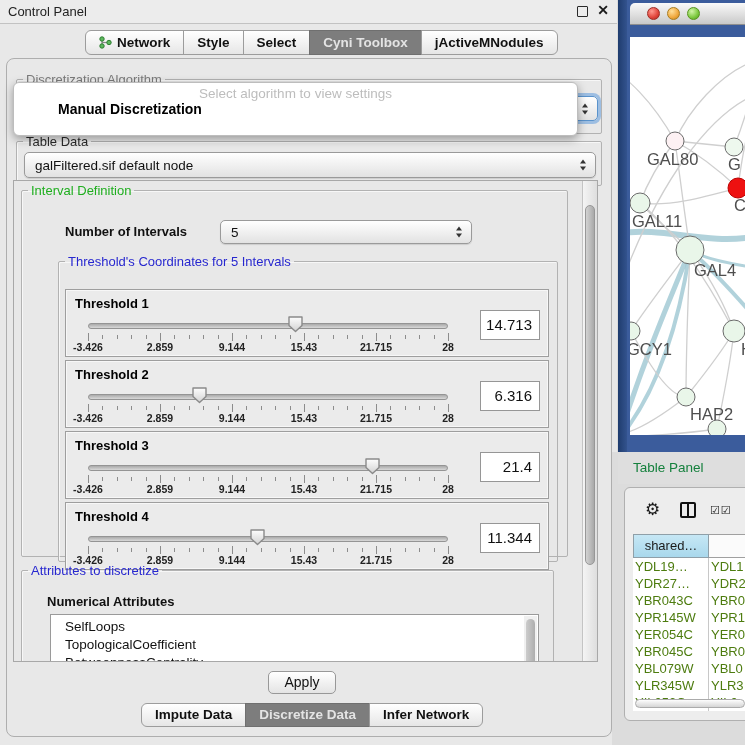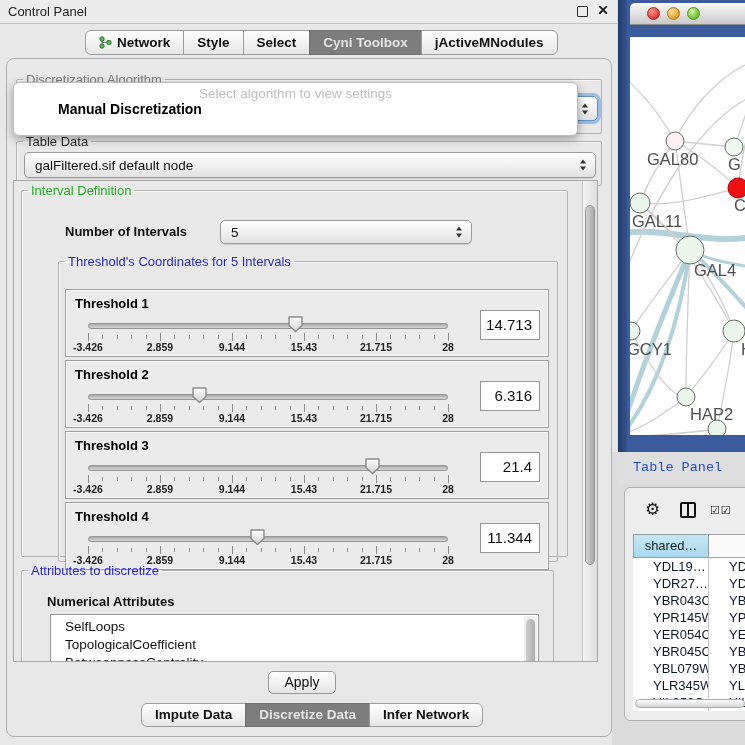--- a/index.html
+++ b/index.html
@@ -105,7 +105,7 @@
   .net-canvas { position:absolute; left:12px; top:37px; width:115px; height:398px; background:#ffffff; overflow:hidden; }
 
   .tablepanel-bar { position:absolute; left:618px; top:452px; width:127px; height:32px; background:#dedede; }
-  .tablepanel-bar .t { position:absolute; left:15px; top:8px; font-size:13.5px; color:#1d4ed8;font-family:Liberation Mono, monospace; }
+  .tablepanel-bar .t { position:absolute; left:15px; top:8px; font-size:13.5px; color:#15803d; }
   .right-bg { position:absolute; left:612px; top:452px; width:133px; height:293px; background:#dcdcdc; }
 
   .table-box { position:absolute; left:624px; top:487px; width:130px; height:234px;

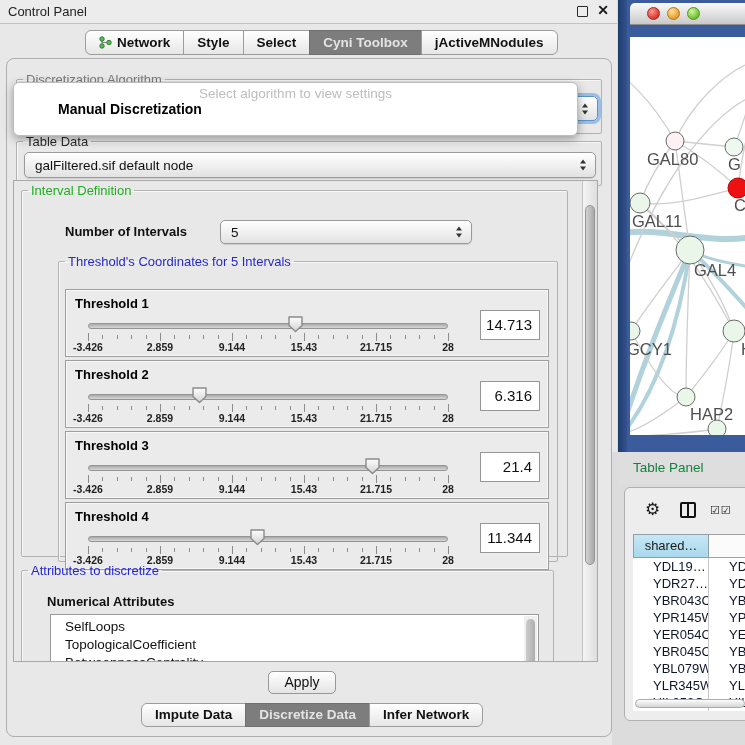--- a/index.html
+++ b/index.html
@@ -122,7 +122,7 @@
   .grid .hcell.c1 { width:76px; background:linear-gradient(#c6e7f5,#a9d8ec); }
   .grid .hcell.c2 { width:80px; background:#fbfbfb; border-left:none; border-color:#a0a0a0; }
   .grid .row { display:flex; height:17px; }
-  .grid .cell { font-size:13px; line-height:17px; padding-left:20px; white-space:nowrap; overflow:hidden; color:#0f172a; }
+  .grid .cell { font-size:13px; line-height:17px; padding-left:2px; white-space:nowrap; overflow:hidden; color:#4d7c0f; }
   .grid .cell.c1 { width:76px; border-right:1px solid #c8c8c8; }
   .grid .cell.c2 { width:80px; }
   .hscroll { position:absolute; left:10px; top:211px; width:110px; height:9px; border-radius:5px;

